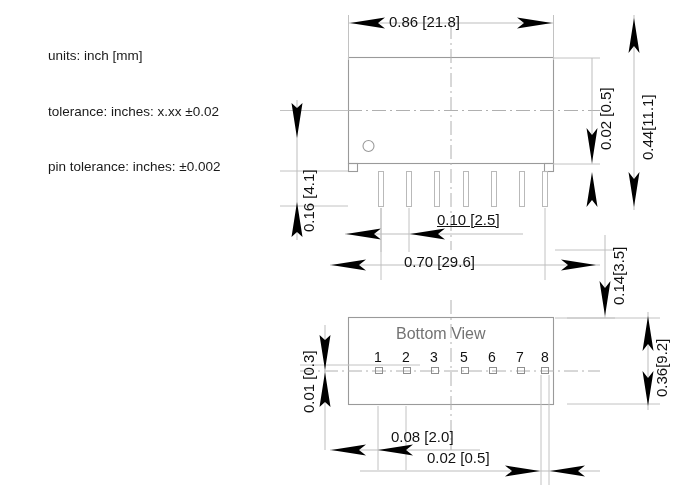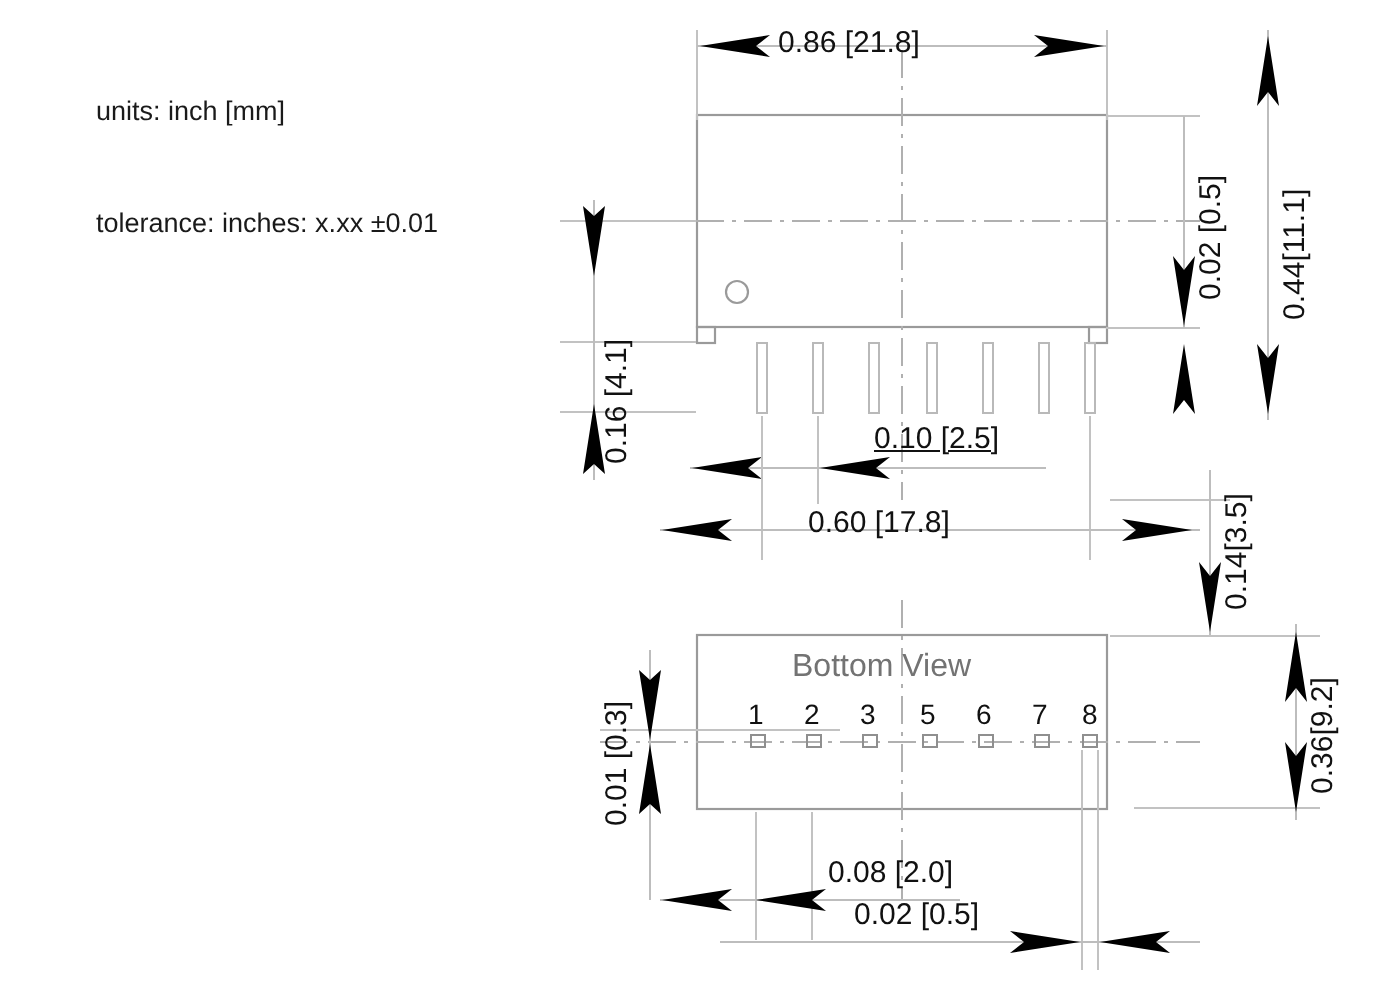--- a/index.html
+++ b/index.html
@@ -66,7 +66,7 @@
 
   <div class="legend">
     <div>units: inch [mm]</div>
-    <div>tolerance: inches: x.xx ±0.01</div>
+    <div>tolerance: inches: x.xx ±0.02</div>
   </div>
 
   <svg class="draw" viewBox="0 0 695 496">

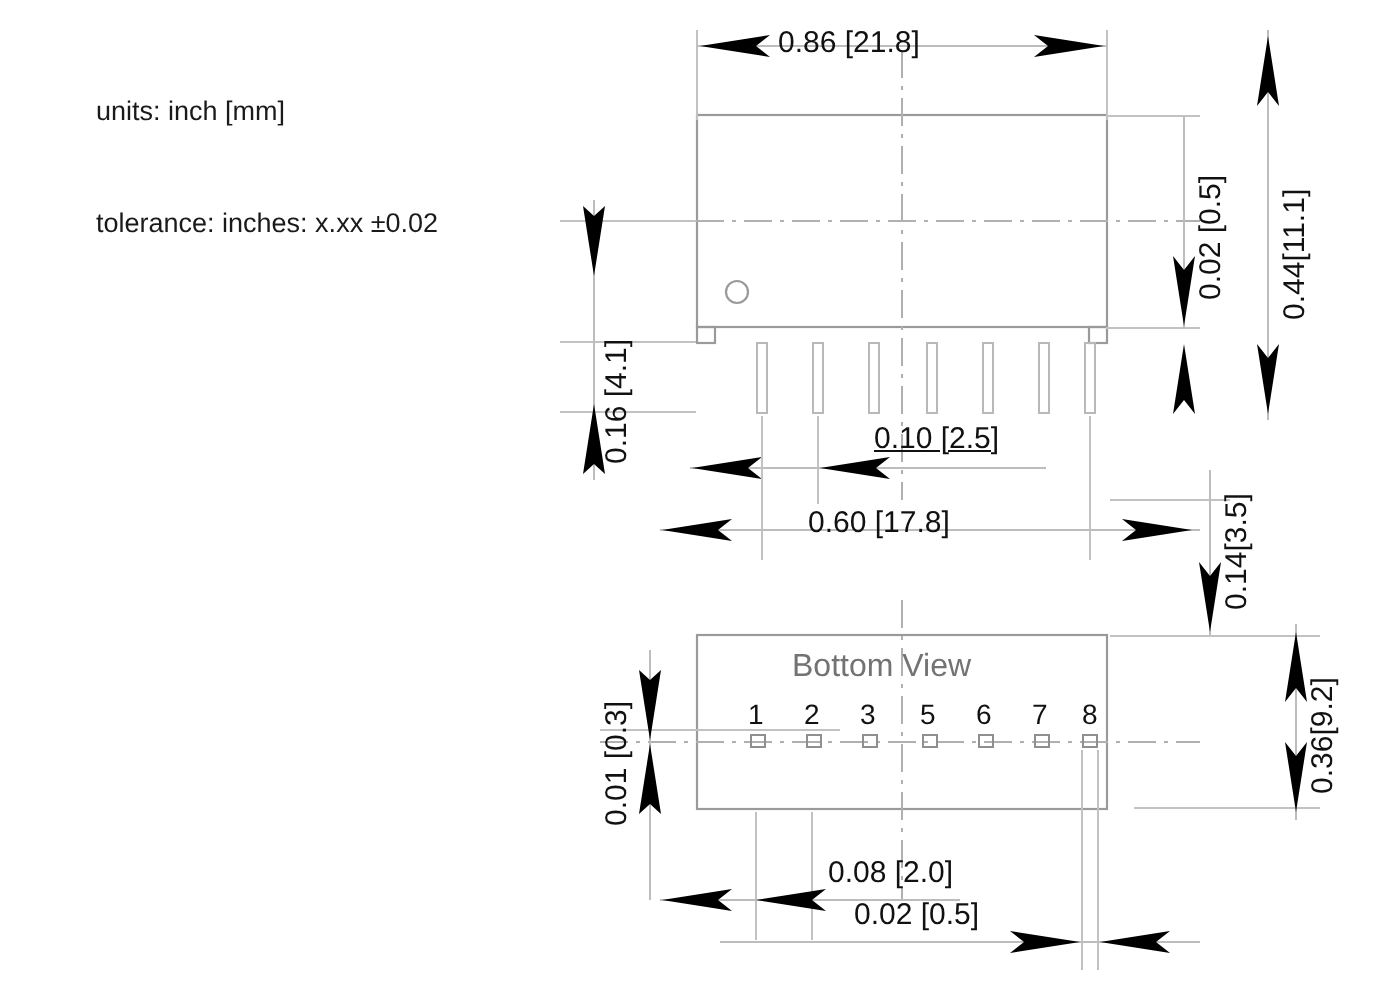--- a/index.html
+++ b/index.html
@@ -67,6 +67,7 @@
   <div class="legend">
     <div>units: inch [mm]</div>
     <div>tolerance: inches: x.xx ±0.02</div>
+    <div>pin tolerance: inches: ±0.002</div>
   </div>
 
   <svg class="draw" viewBox="0 0 695 496">

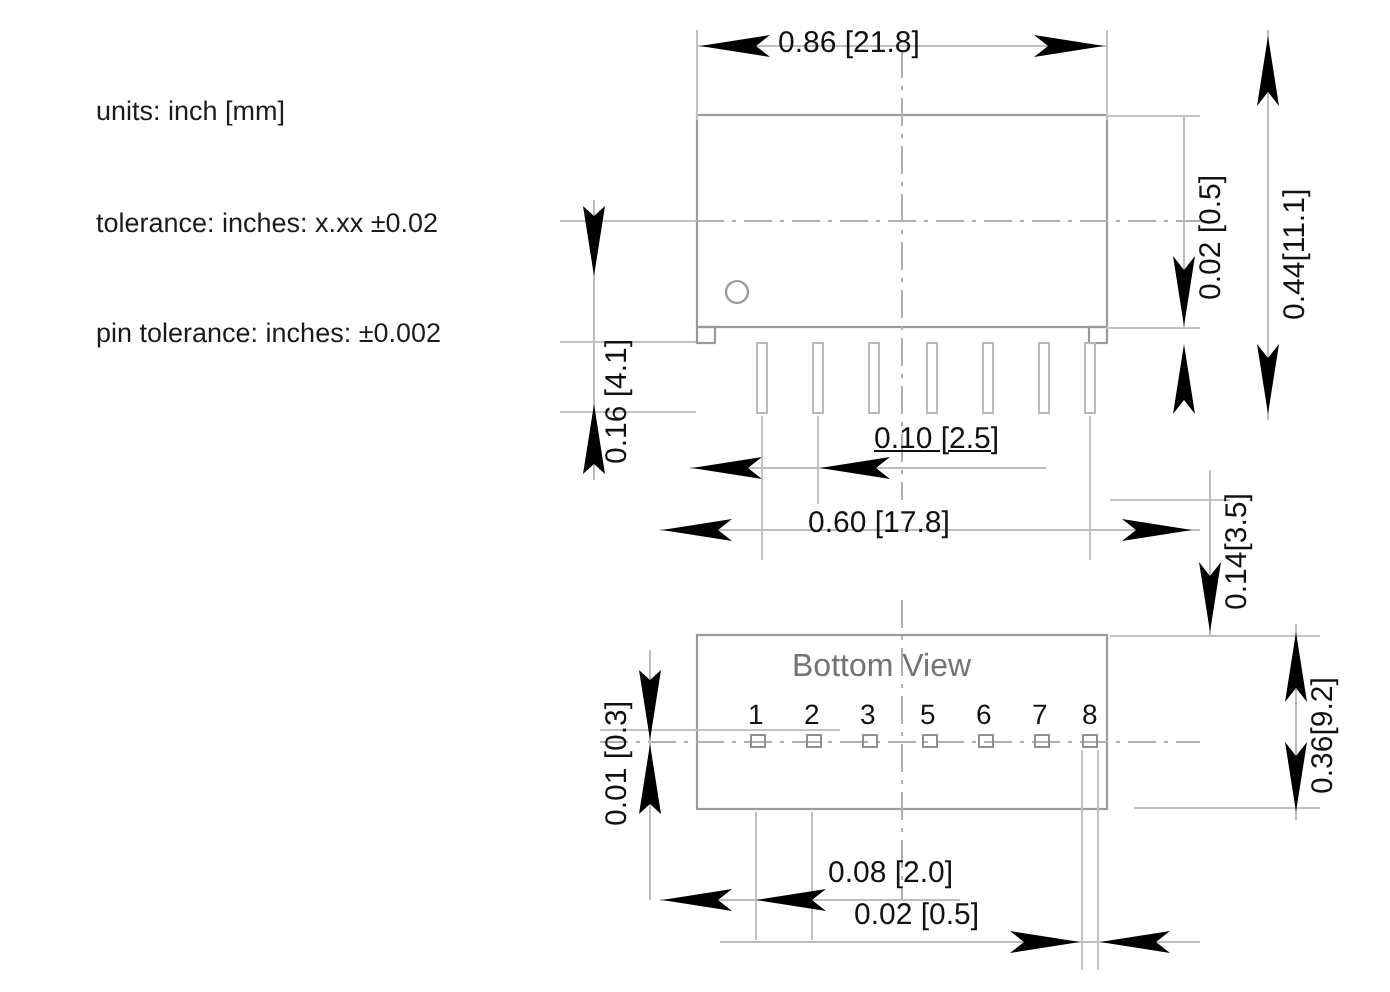--- a/index.html
+++ b/index.html
@@ -222,7 +222,7 @@
 
   <div class="dimtext" style="left:437px; top:211px;text-decoration:underline;">0.10 [2.5]</div>
 
-  <div class="dimtext" style="left:404px; top:253px;">0.60 [17.8]</div>
+  <div class="dimtext" style="left:404px; top:253px;">0.70 [29.6]</div>
 
   <div class="dimtext vert" style="left:610px; top:305px; transform: rotate(-90deg);">0.14[3.5]</div>
 

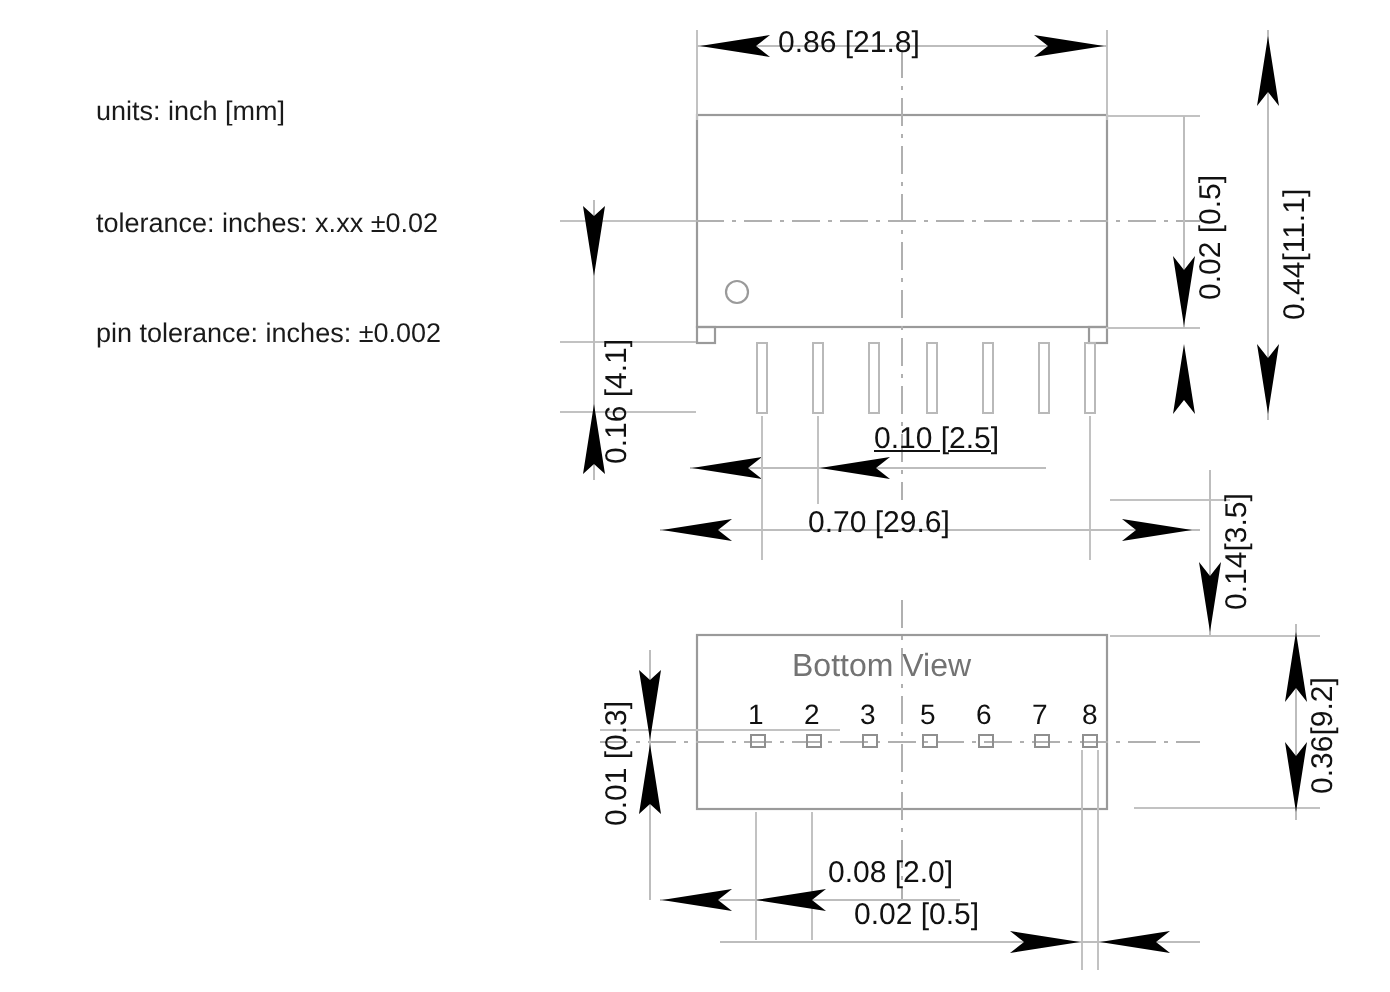--- a/index.html
+++ b/index.html
@@ -230,7 +230,7 @@
 
   <div class="dimtext vert" style="left:300px; top:413px; transform: rotate(-90deg);">0.01 [0.3]</div>
 
-  <div class="dimtext" style="left:414px; top:428px;">0.08 [2.0]</div>
+  <div class="dimtext" style="left:391px; top:428px;">0.08 [2.0]</div>
 
   <div class="dimtext" style="left:427px; top:449px;">0.02 [0.5]</div>
 

